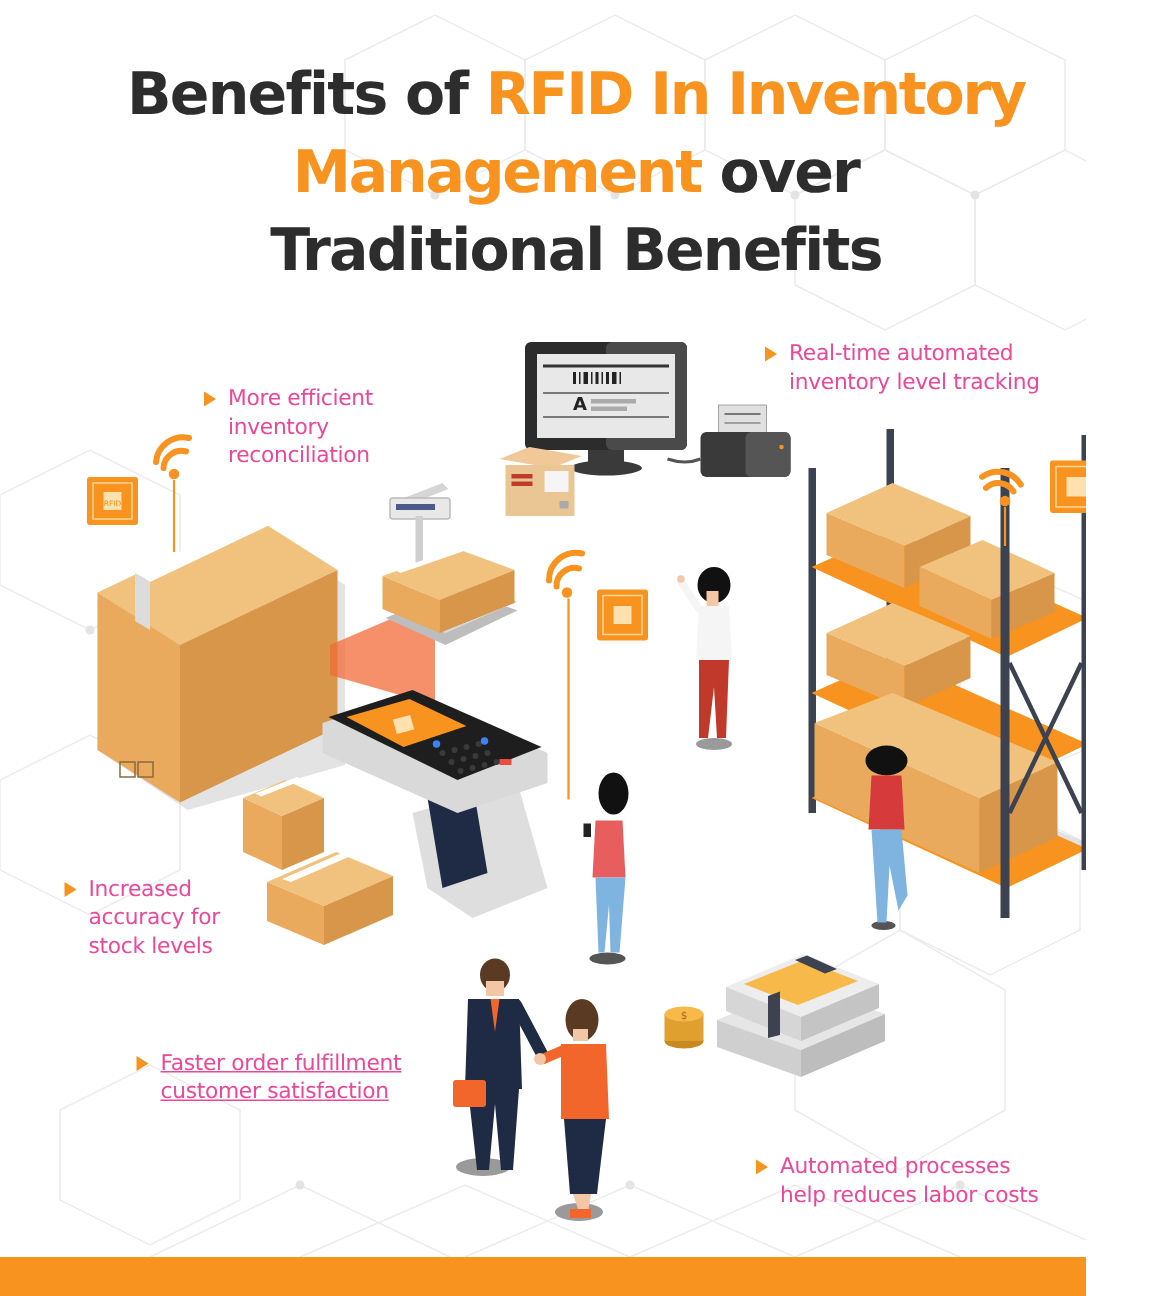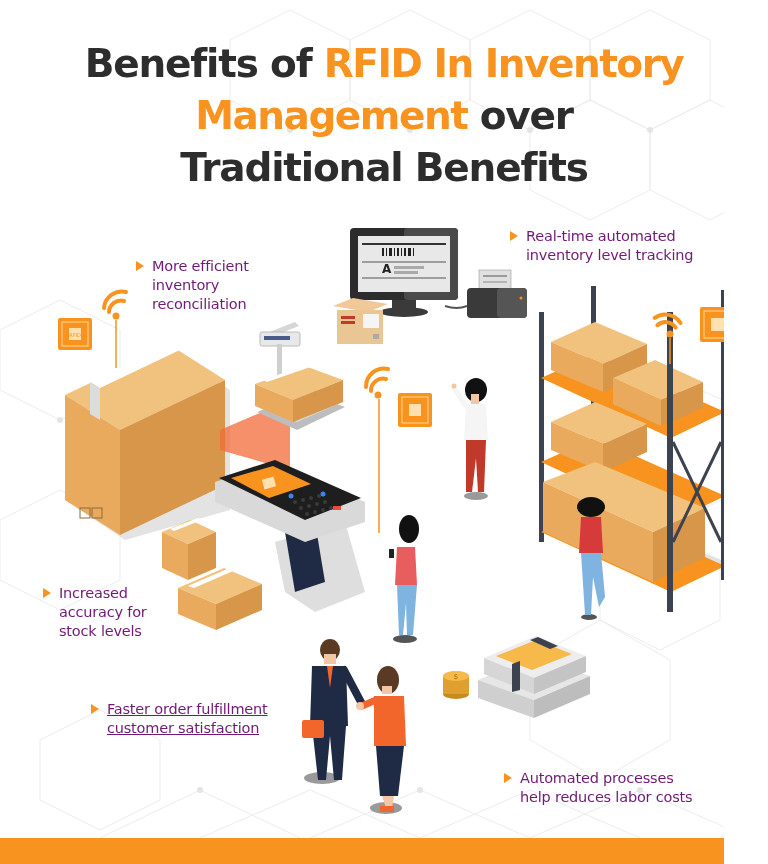--- a/index.html
+++ b/index.html
@@ -9,7 +9,7 @@
   .bg-pattern { position:absolute; left:0; top:0; width:768px; height:864px; }
   .title { position:absolute; left:0; top:38px; width:768px; text-align:center; color:#2d2d2d; font-family:"DejaVu Sans", sans-serif; font-size:39px; line-height:52px; letter-spacing:-1.2px; }
   .title .accent { color:#f7931e; font-weight:bold; letter-spacing:-1.5px; }
-  .callout { position:absolute; font-family:"DejaVu Sans", sans-serif; font-size:14.5px; line-height:19px; color:#701a75; letter-spacing:-0.2px; }
+  .callout { position:absolute; font-family:"DejaVu Sans", sans-serif; font-size:14.5px; line-height:19px; color:#ec4899; letter-spacing:-0.2px; }
   .callout .arrow { position:absolute; left:-16px; top:4px; width:0; height:0; border-top:5px solid transparent; border-bottom:5px solid transparent; border-left:8px solid #f7931e; }
   .footer-bar { position:absolute; left:0; top:838px; width:768px; height:26px; background:#f7931e; }
   svg { position:absolute; overflow:visible; }

